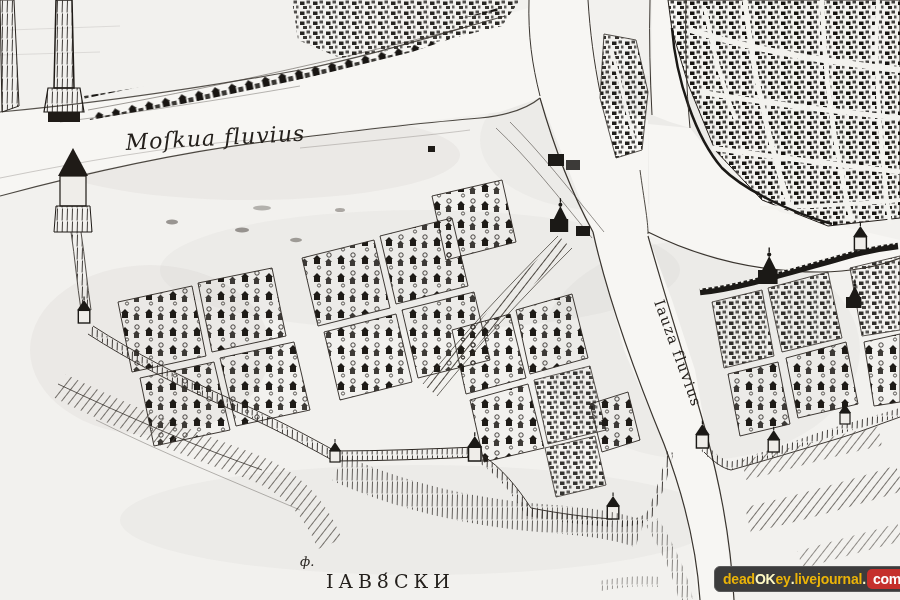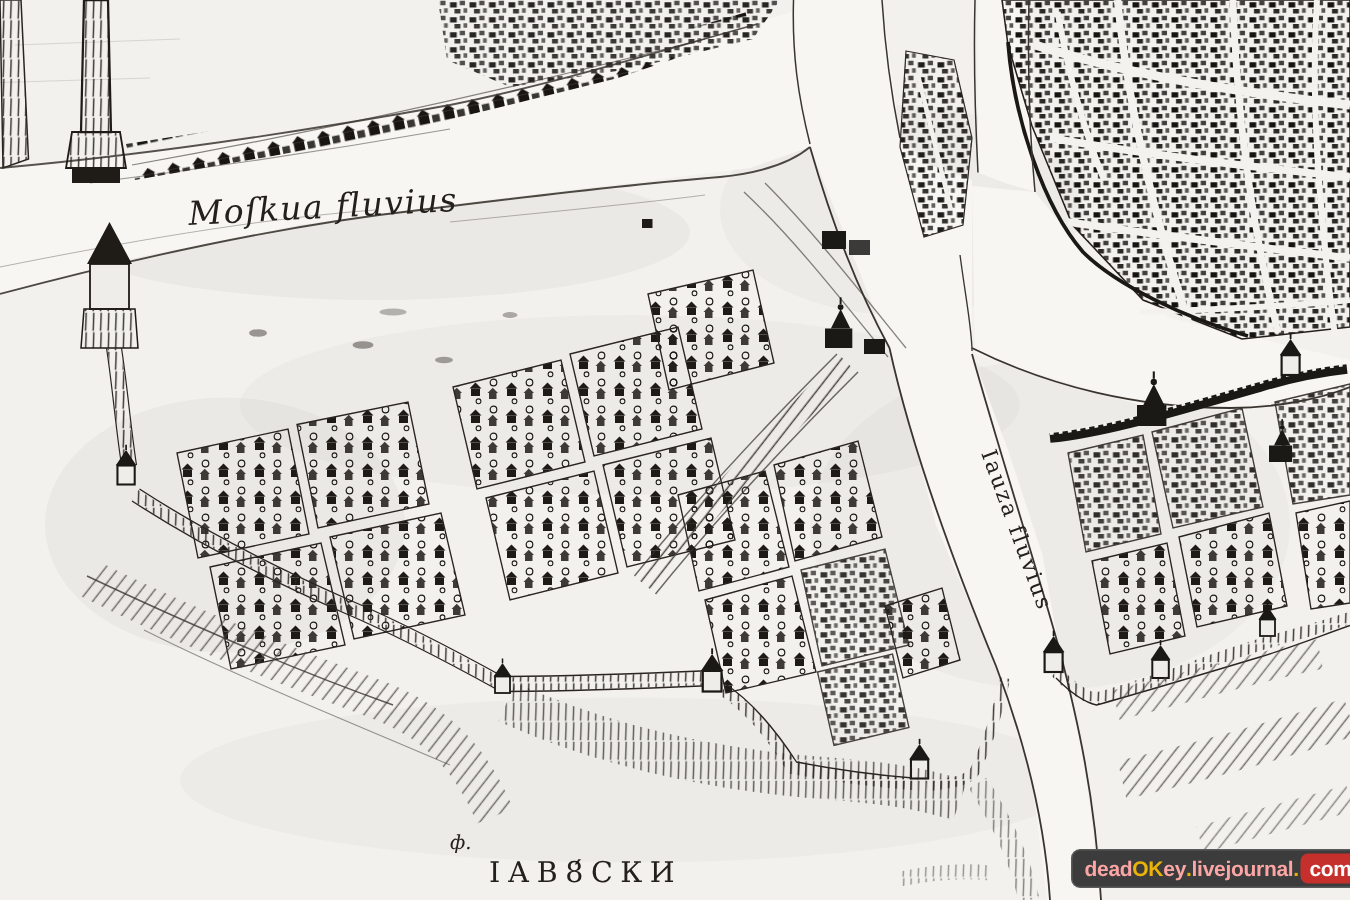--- a/index.html
+++ b/index.html
@@ -13,7 +13,7 @@
     font-family:"Liberation Sans",sans-serif;font-weight:bold;font-size:14px;
     letter-spacing:-0.2px;white-space:nowrap;line-height:1;
   }
-  .wm .w{color:#fca5a5;}
+  .wm .w{color:#eab308;}
   .wm .r{color:#eab308;}
   .wm .pill{background:#c5302c;color:#fdfdfd;border-radius:5px;padding:3px 6px;margin-left:1px;}
 </style>

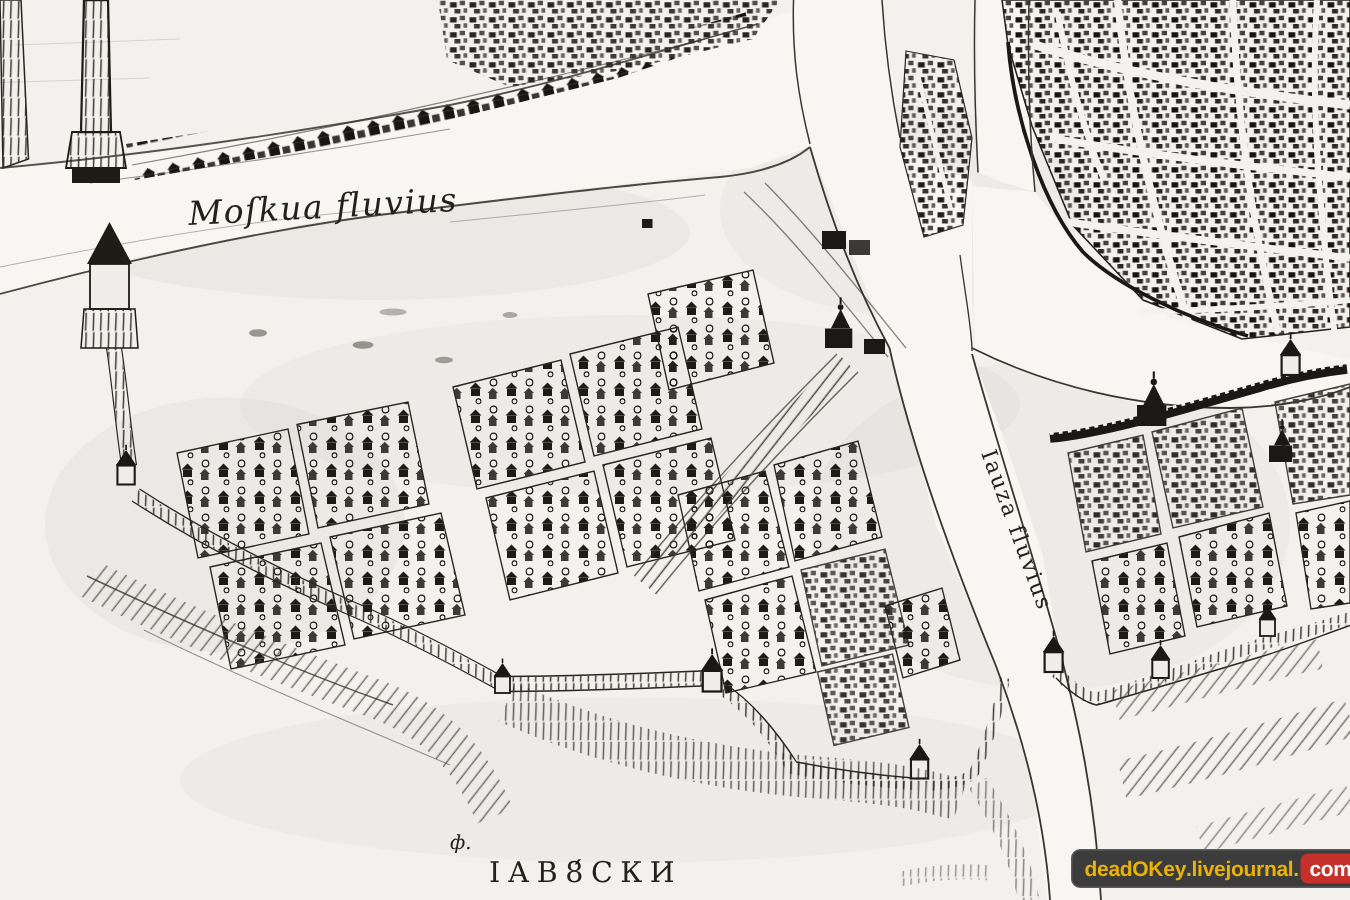--- a/index.html
+++ b/index.html
@@ -14,7 +14,7 @@
     letter-spacing:-0.2px;white-space:nowrap;line-height:1;
   }
   .wm .w{color:#eab308;}
-  .wm .r{color:#eab308;}
+  .wm .r{color:#fef9c3;}
   .wm .pill{background:#c5302c;color:#fdfdfd;border-radius:5px;padding:3px 6px;margin-left:1px;}
 </style>
 </head>

